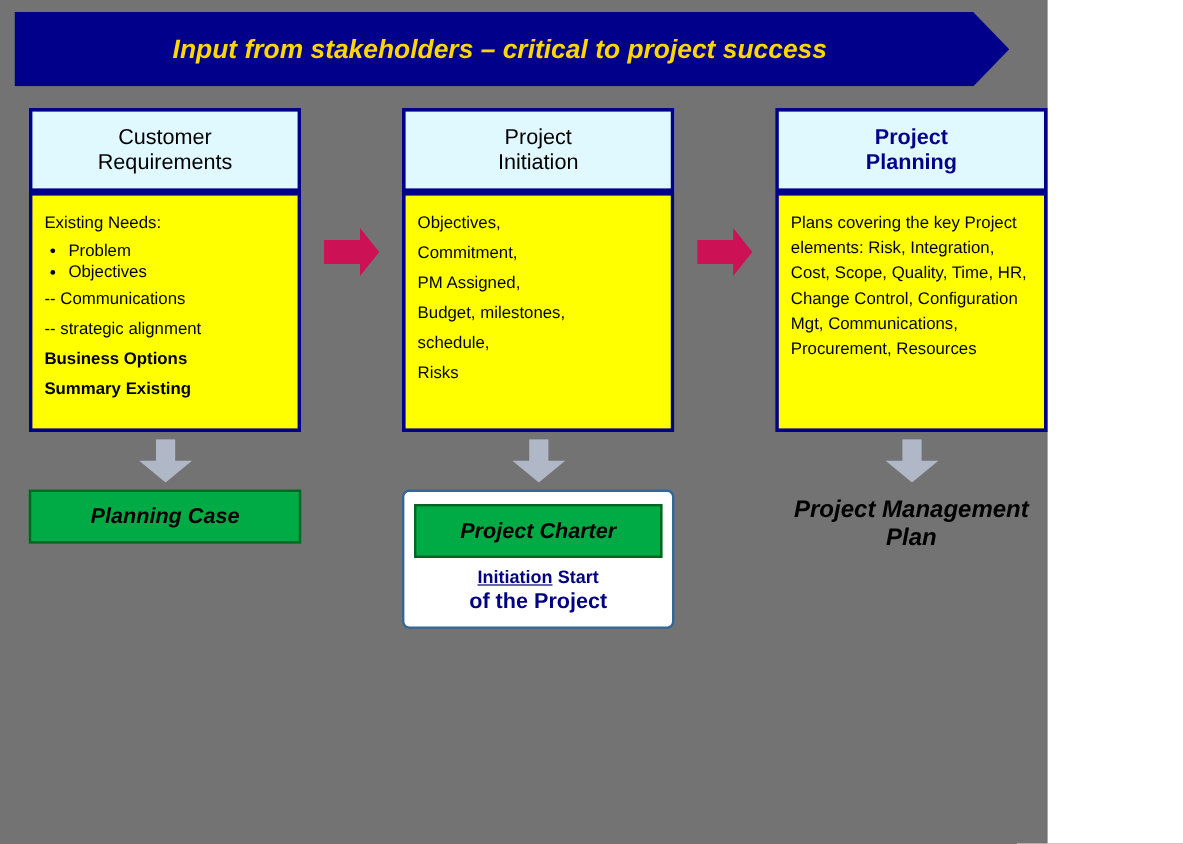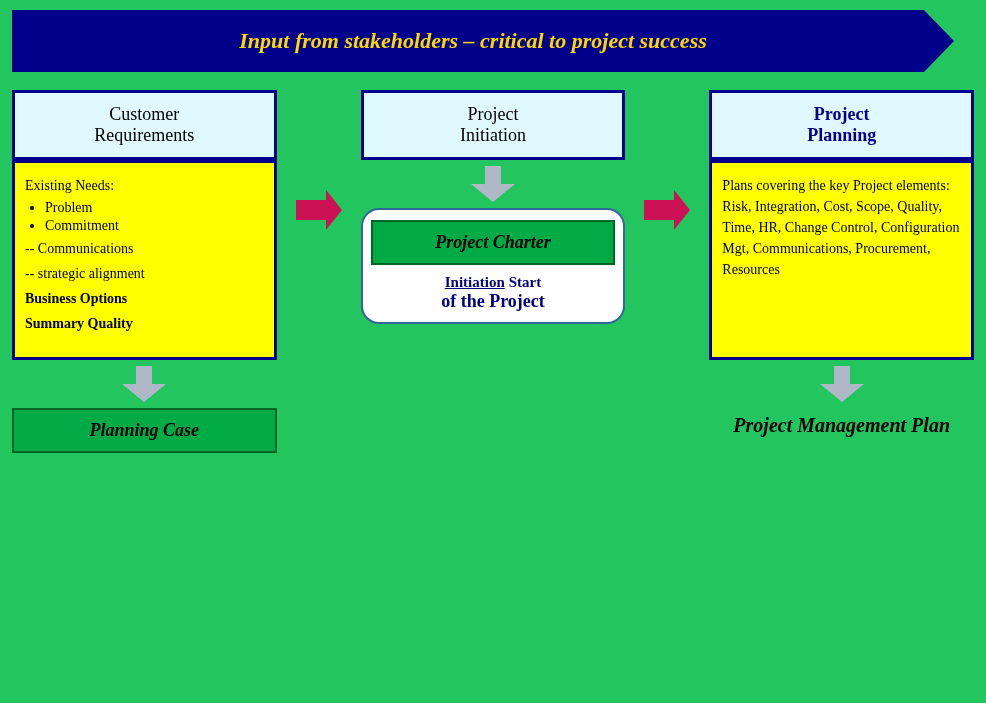--- a/index.html
+++ b/index.html
@@ -13,12 +13,11 @@
     }
 
     .diagram-container {
-      width: 986px;
+      width: 873px;
       height: 703px;
-      background: #22c55e;
+      background: #737373;
       padding: 10px 12px;
       position: relative;
-      font-family: Liberation Serif, serif;
     }
 
     

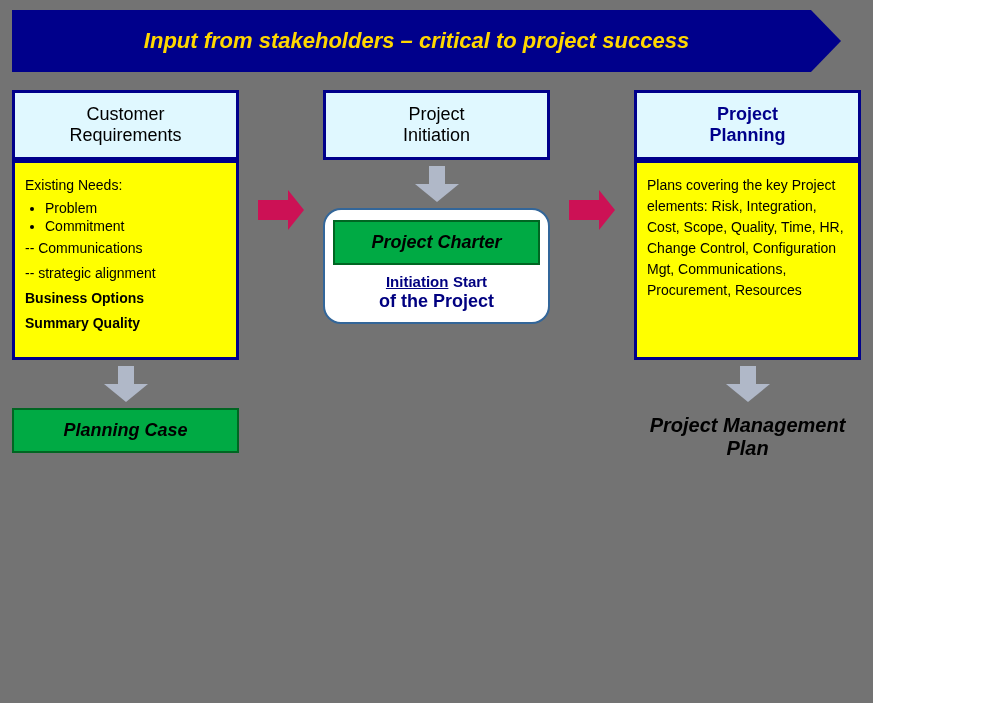--- a/index.html
+++ b/index.html
@@ -167,7 +167,7 @@
     </div>
   </div>
 
-  <div style="display:flex; gap:17px; align-items:flex-start; width:100%;">
+  <div style="display:flex; gap:17px; align-items:flex-start; width:100%;margin-left:12px;">
 
     <div style="flex:1; display:flex; flex-direction:column; align-items:center;">
       <div class="header-box">

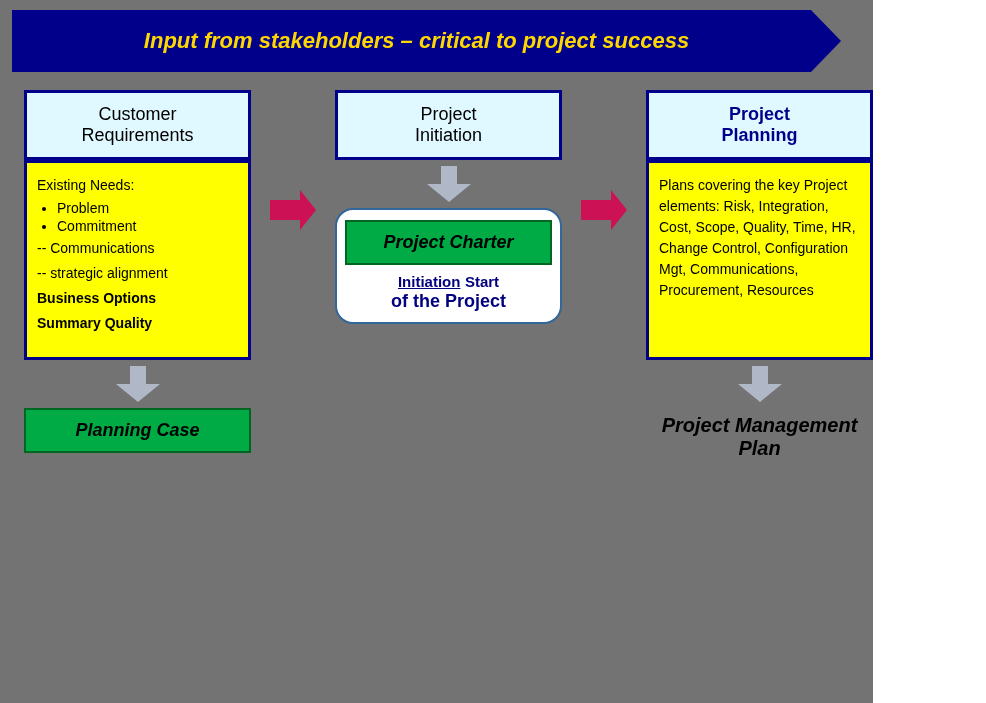--- a/index.html
+++ b/index.html
@@ -204,6 +204,14 @@
       <div class="header-box">
         <span>Project<br>Initiation</span>
       </div>
+      <div class="content-box" style="margin-top:0;">
+        <p>Objectives,</p>
+        <p>Commitment,</p>
+        <p>PM Assigned,</p>
+        <p>Budget, milestones,</p>
+        <p>schedule,</p>
+        <p>Risks</p>
+      </div>
 
       <svg class="svg-down-arrow" width="44" height="36" viewBox="0 0 44 36">
         <rect x="14" y="0" width="16" height="20" fill="#B0B8C8"></rect>

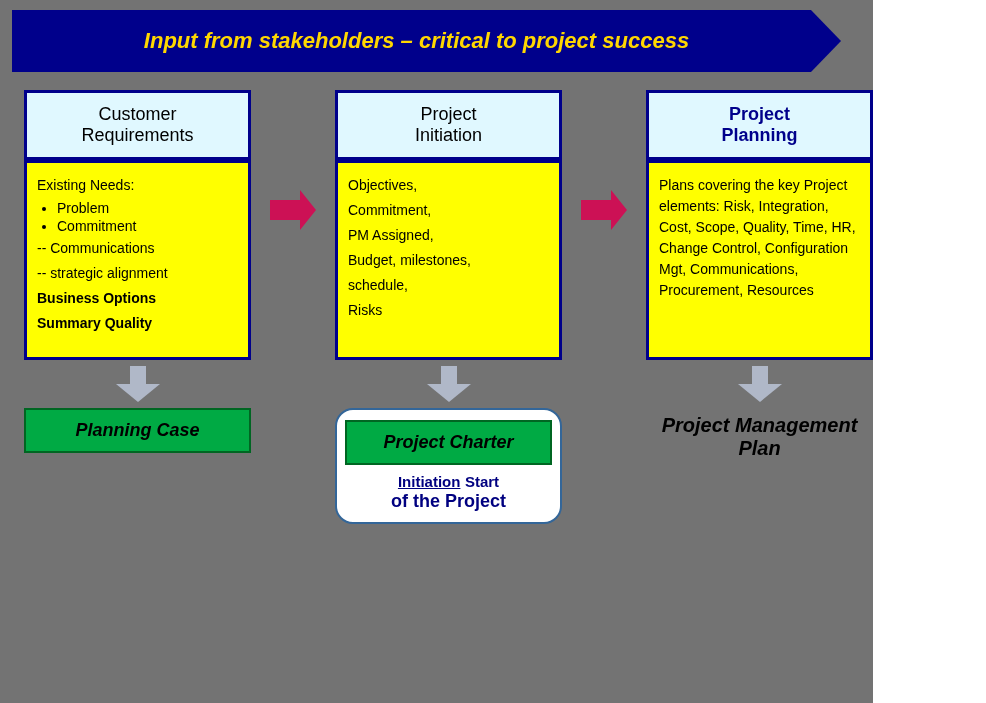--- a/index.html
+++ b/index.html
@@ -177,7 +177,7 @@
         <p>Existing Needs:</p>
         <ul>
           <li>Problem</li>
-          <li>Commitment</li>
+          <li>Objectives</li>
         </ul>
         <p>-- Communications</p>
         <p>-- strategic alignment</p>

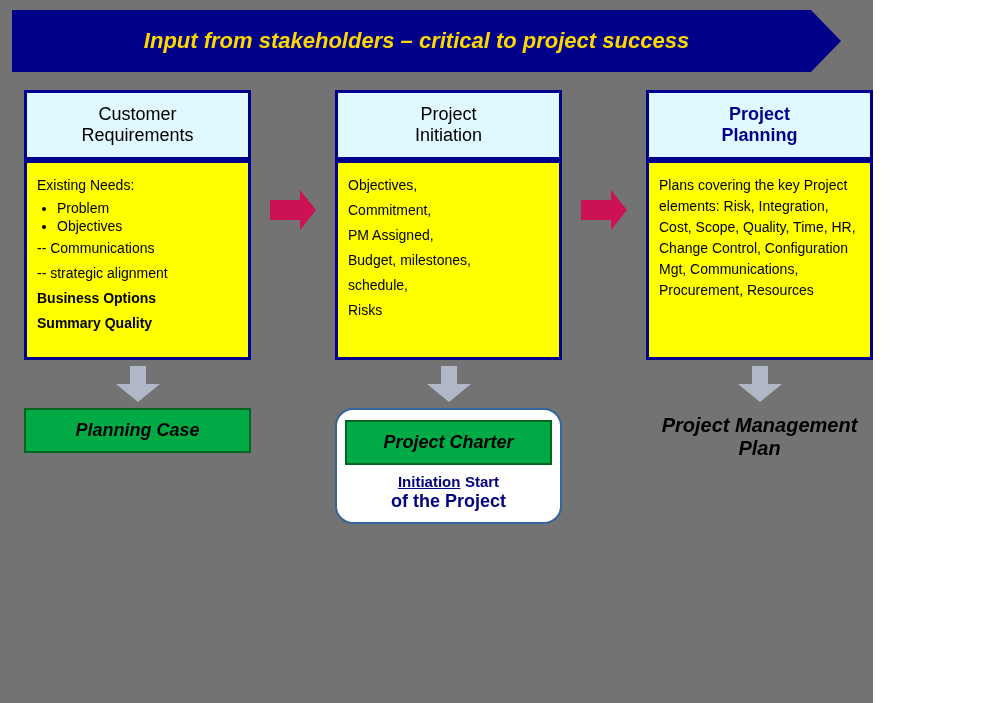--- a/index.html
+++ b/index.html
@@ -182,7 +182,7 @@
         <p>-- Communications</p>
         <p>-- strategic alignment</p>
         <p class="bold">Business Options</p>
-        <p class="bold">Summary Quality</p>
+        <p class="bold">Summary Existing</p>
       </div>
 
       <svg class="svg-down-arrow" width="44" height="36" viewBox="0 0 44 36">

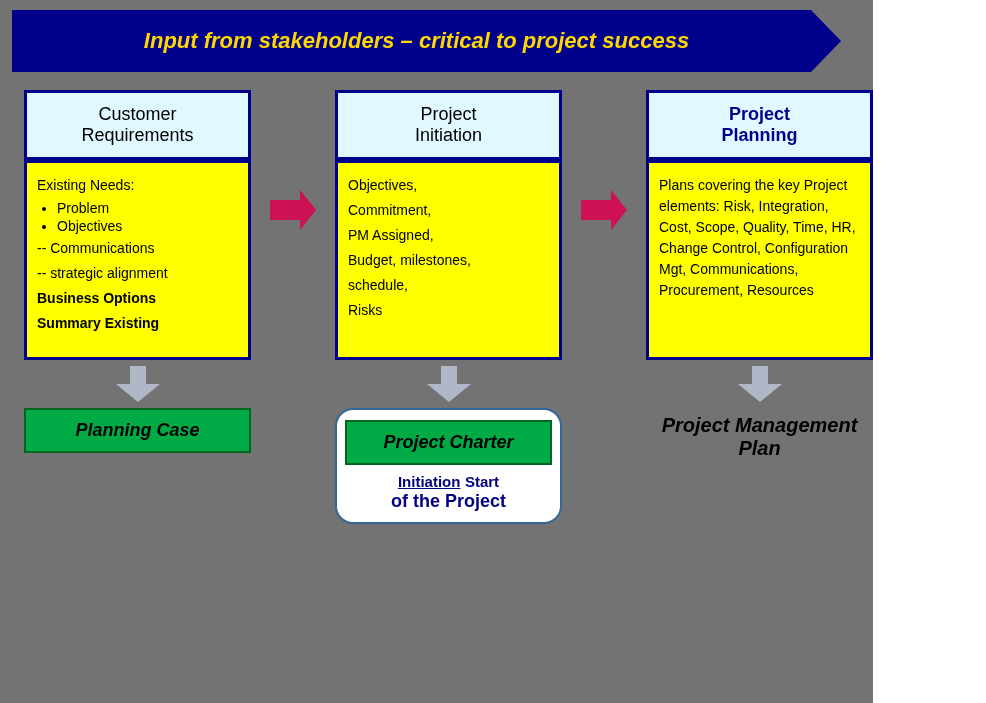--- a/index.html
+++ b/index.html
@@ -120,7 +120,7 @@
     .charter-container {
       width: 100%;
       border: 2px solid #336699;
-      border-radius: 18px;
+      border-radius: 6px;
       padding: 10px 8px;
       text-align: center;
       background: #ffffff;

